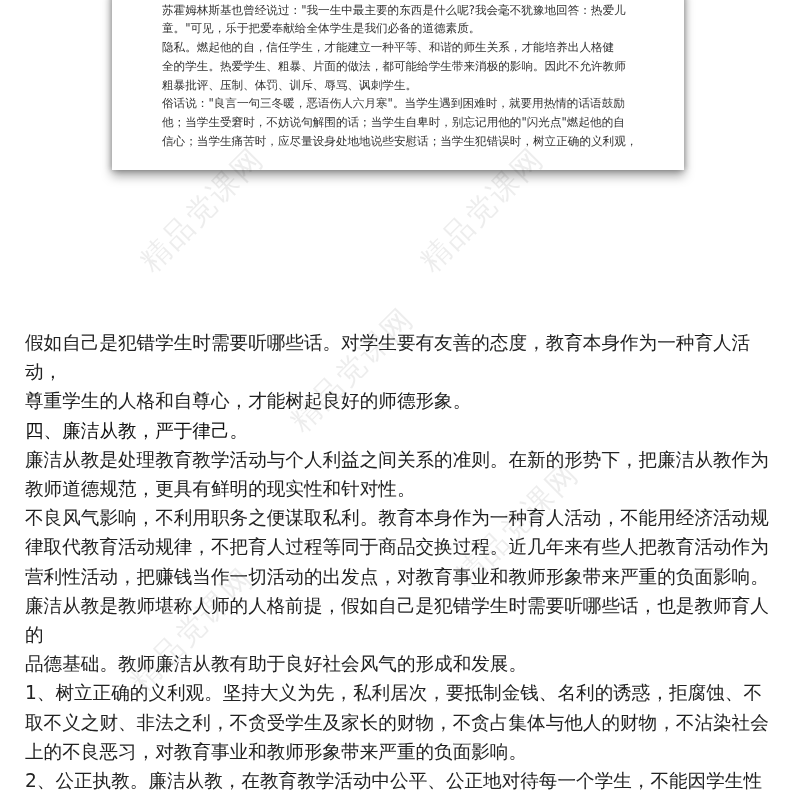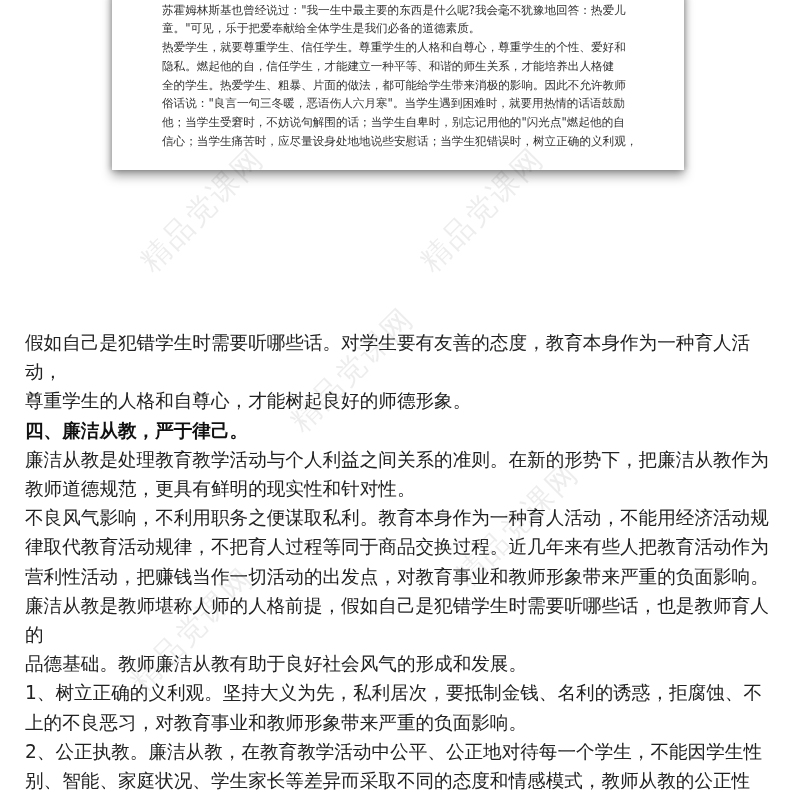--- a/index.html
+++ b/index.html
@@ -40,7 +40,6 @@
     <p style="margin-top:-6px">过程中，首先应当做到的就是热爱学生。</p>
     <p>苏霍姆林斯基也曾经说过："我一生中最主要的东西是什么呢?我会毫不犹豫地回答：热爱儿</p>
     <p>童。"可见，乐于把爱奉献给全体学生是我们必备的道德素质。</p>
-    <p>热爱学生，就要尊重学生、信任学生。尊重学生的人格和自尊心，尊重学生的个性、爱好和</p>
     <p>隐私。燃起他的自，信任学生，才能建立一种平等、和谐的师生关系，才能培养出人格健</p>
     <p>全的学生。热爱学生、粗暴、片面的做法，都可能给学生带来消极的影响。因此不允许教师</p>
     <p>俗话说："良言一句三冬暖，恶语伤人六月寒"。当学生遇到困难时，就要用热情的话语鼓励</p>

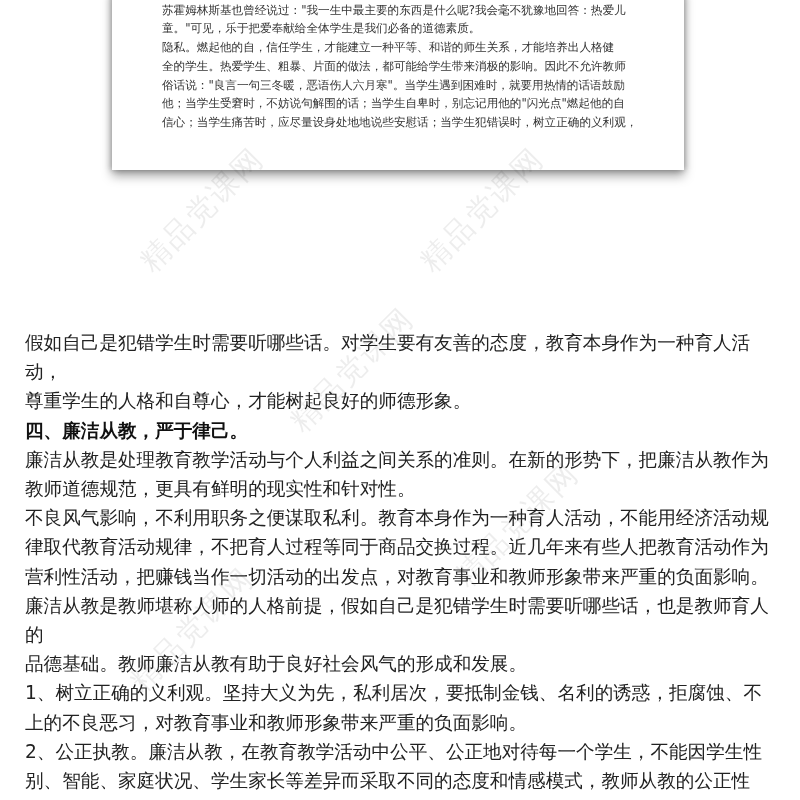--- a/index.html
+++ b/index.html
@@ -42,6 +42,7 @@
     <p>童。"可见，乐于把爱奉献给全体学生是我们必备的道德素质。</p>
     <p>隐私。燃起他的自，信任学生，才能建立一种平等、和谐的师生关系，才能培养出人格健</p>
     <p>全的学生。热爱学生、粗暴、片面的做法，都可能给学生带来消极的影响。因此不允许教师</p>
+    <p>粗暴批评、压制、体罚、训斥、辱骂、讽刺学生。</p>
     <p>俗话说："良言一句三冬暖，恶语伤人六月寒"。当学生遇到困难时，就要用热情的话语鼓励</p>
     <p>他；当学生受窘时，不妨说句解围的话；当学生自卑时，别忘记用他的"闪光点"燃起他的自</p>
     <p>信心；当学生痛苦时，应尽量设身处地地说些安慰话；当学生犯错误时，树立正确的义利观，</p>

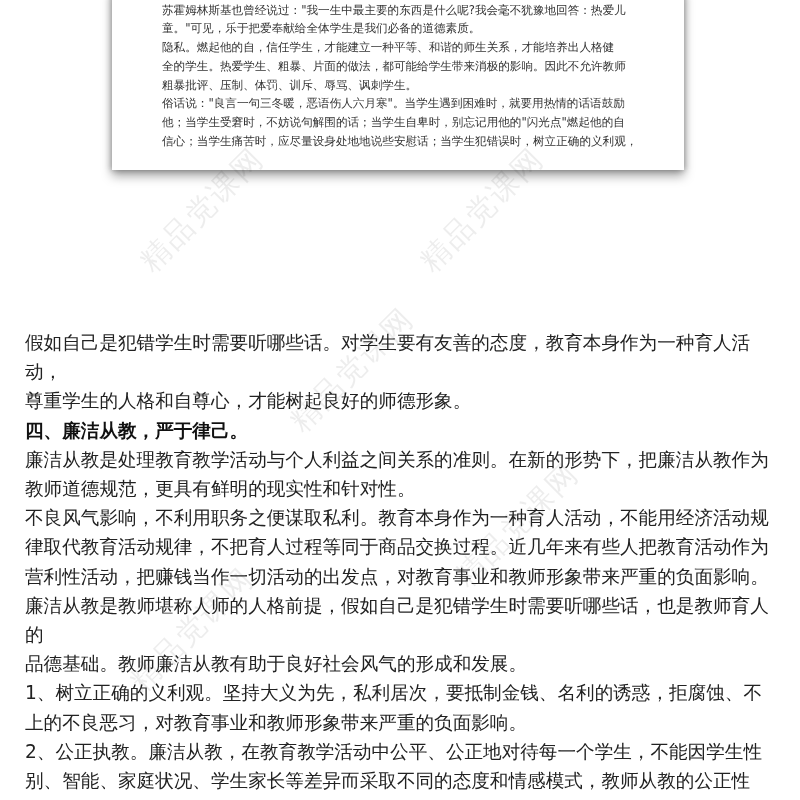--- a/index.html
+++ b/index.html
@@ -30,7 +30,7 @@
       font-size: 18.6px; line-height: 29.2px; color: #222;
     }
     .body-text p { margin: 0; }
-    .body-text .heading { font-weight: bold; color: #111; }
+    .body-text .heading { font-weight: normal; color: #111; }
   </style>
 </head>
 <body>

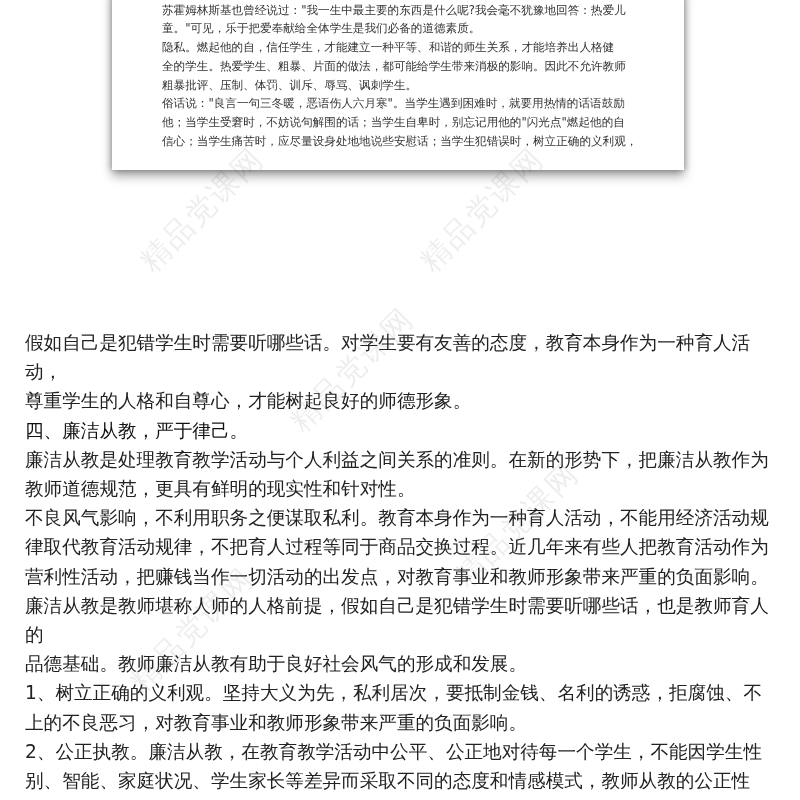--- a/index.html
+++ b/index.html
@@ -67,6 +67,7 @@
   <p>廉洁从教是教师堪称人师的人格前提，假如自己是犯错学生时需要听哪些话，也是教师育人的</p>
   <p>品德基础。教师廉洁从教有助于良好社会风气的形成和发展。</p>
   <p>1、树立正确的义利观。坚持大义为先，私利居次，要抵制金钱、名利的诱惑，拒腐蚀、不</p>
+  <p>取不义之财、非法之利，不贪受学生及家长的财物，不贪占集体与他人的财物，不沾染社会</p>
   <p>上的不良恶习，对教育事业和教师形象带来严重的负面影响。</p>
   <p>2、公正执教。廉洁从教，在教育教学活动中公平、公正地对待每一个学生，不能因学生性</p>
   <p>别、智能、家庭状况、学生家长等差异而采取不同的态度和情感模式，教师从教的公正性</p>

